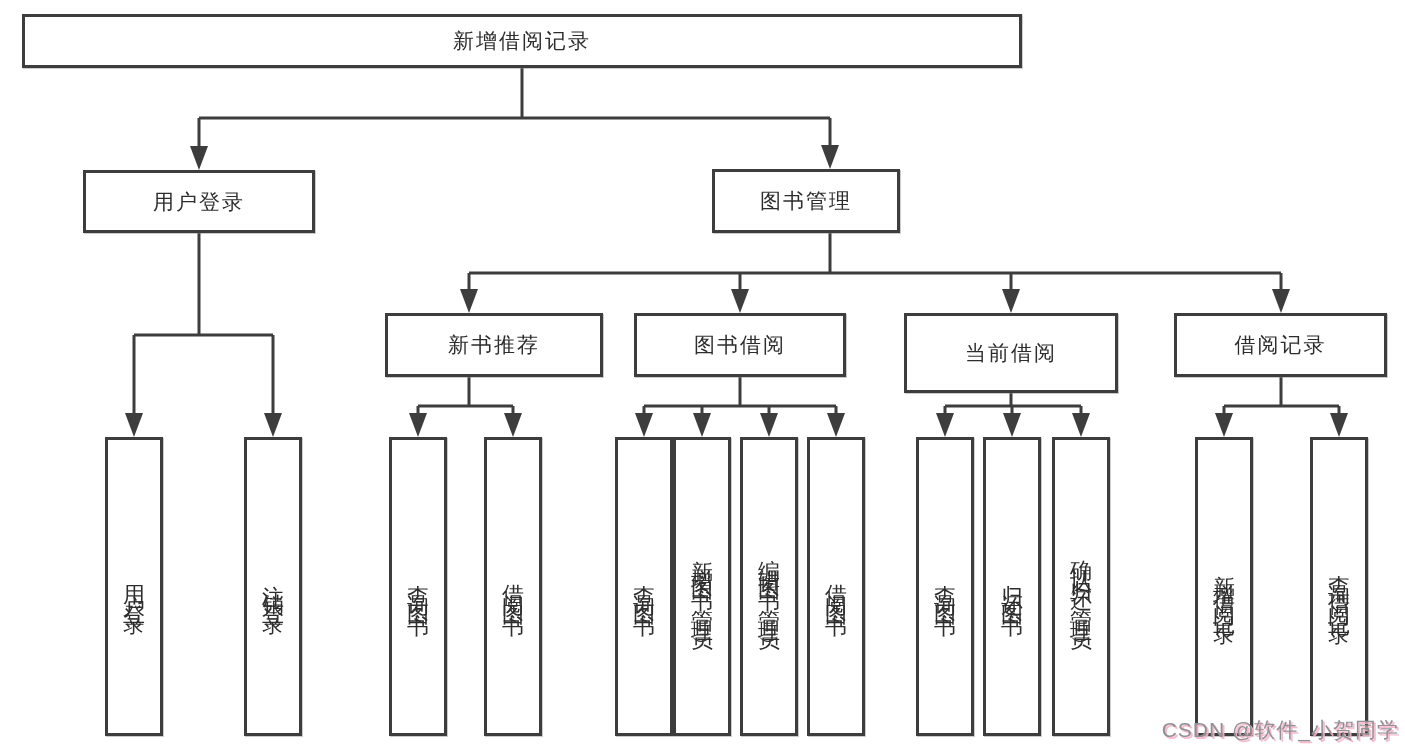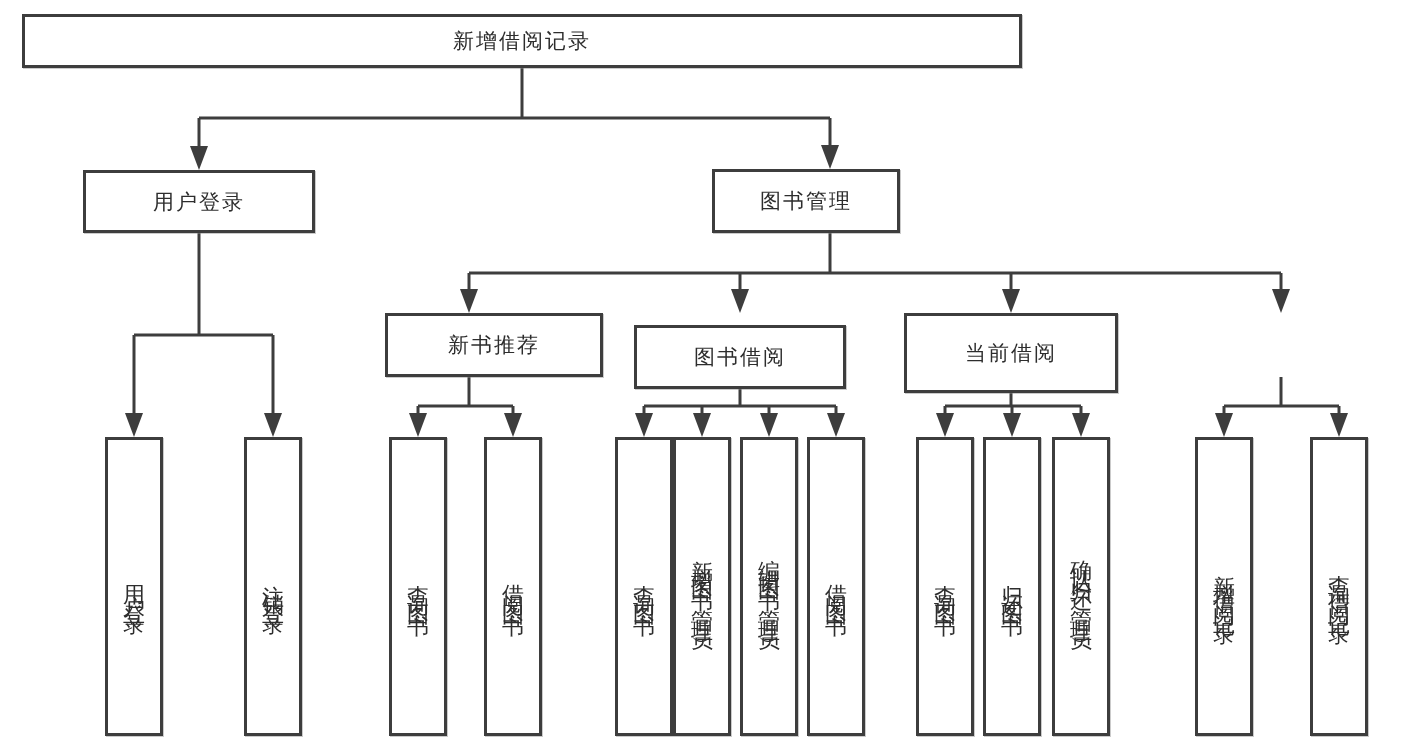--- a/index.html
+++ b/index.html
@@ -151,7 +151,7 @@
   <div class="box" style="left:360px; top:313px; width:218px; height:64px;margin-left:25px;">
     <span class="hlabel">新书推荐</span>
   </div>
-  <div class="box" style="left:634px; top:313px; width:212px; height:64px;margin-top:12px;">
+  <div class="box" style="left:634px; top:313px; width:212px; height:64px;">
     <span class="hlabel">图书借阅</span>
   </div>
   <div class="box" style="left:904px; top:313px; width:214px; height:80px;">

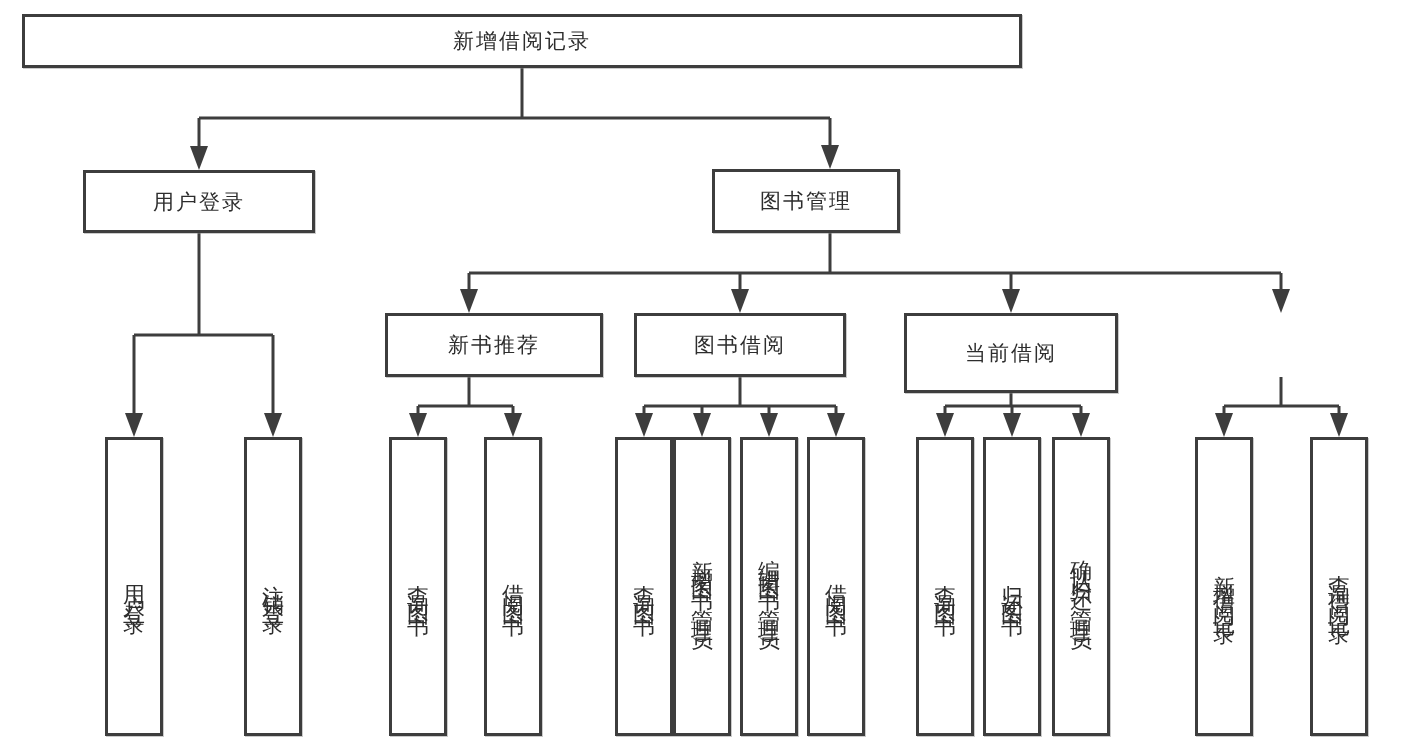--- a/index.html
+++ b/index.html
@@ -157,6 +157,9 @@
   <div class="box" style="left:904px; top:313px; width:214px; height:80px;">
     <span class="hlabel">当前借阅</span>
   </div>
+  <div class="box" style="left:1174px; top:313px; width:213px; height:64px;">
+    <span class="hlabel">借阅记录</span>
+  </div>
 
   <div class="box" style="left:105px; top:437px; width:58px; height:299px;">
     <span class="vlabel">用户登录</span>

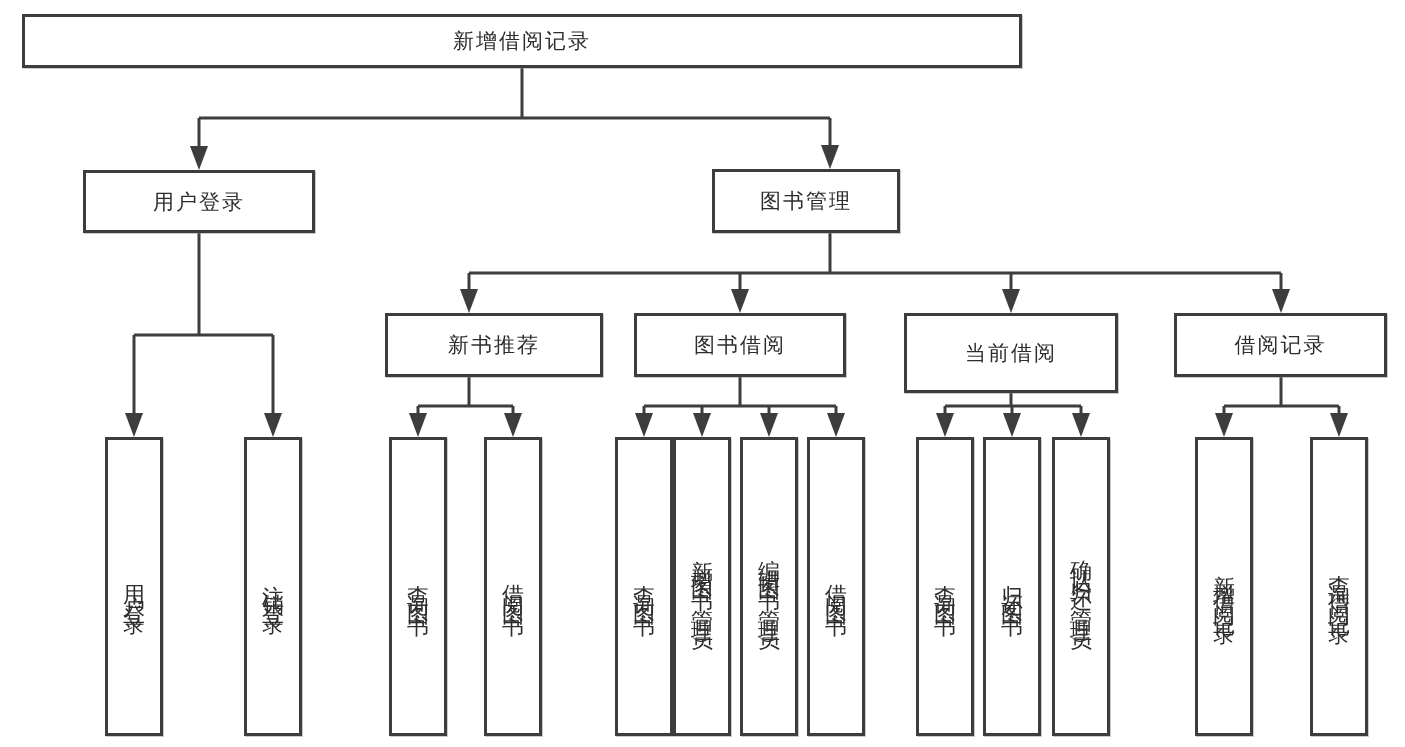--- a/index.html
+++ b/index.html
@@ -205,6 +205,7 @@
     <span class="vlabel">查询借阅记录</span>
   </div>
 
+  <div id="watermark">CSDN @软件_小贺同学</div>
 
 </div>
 

